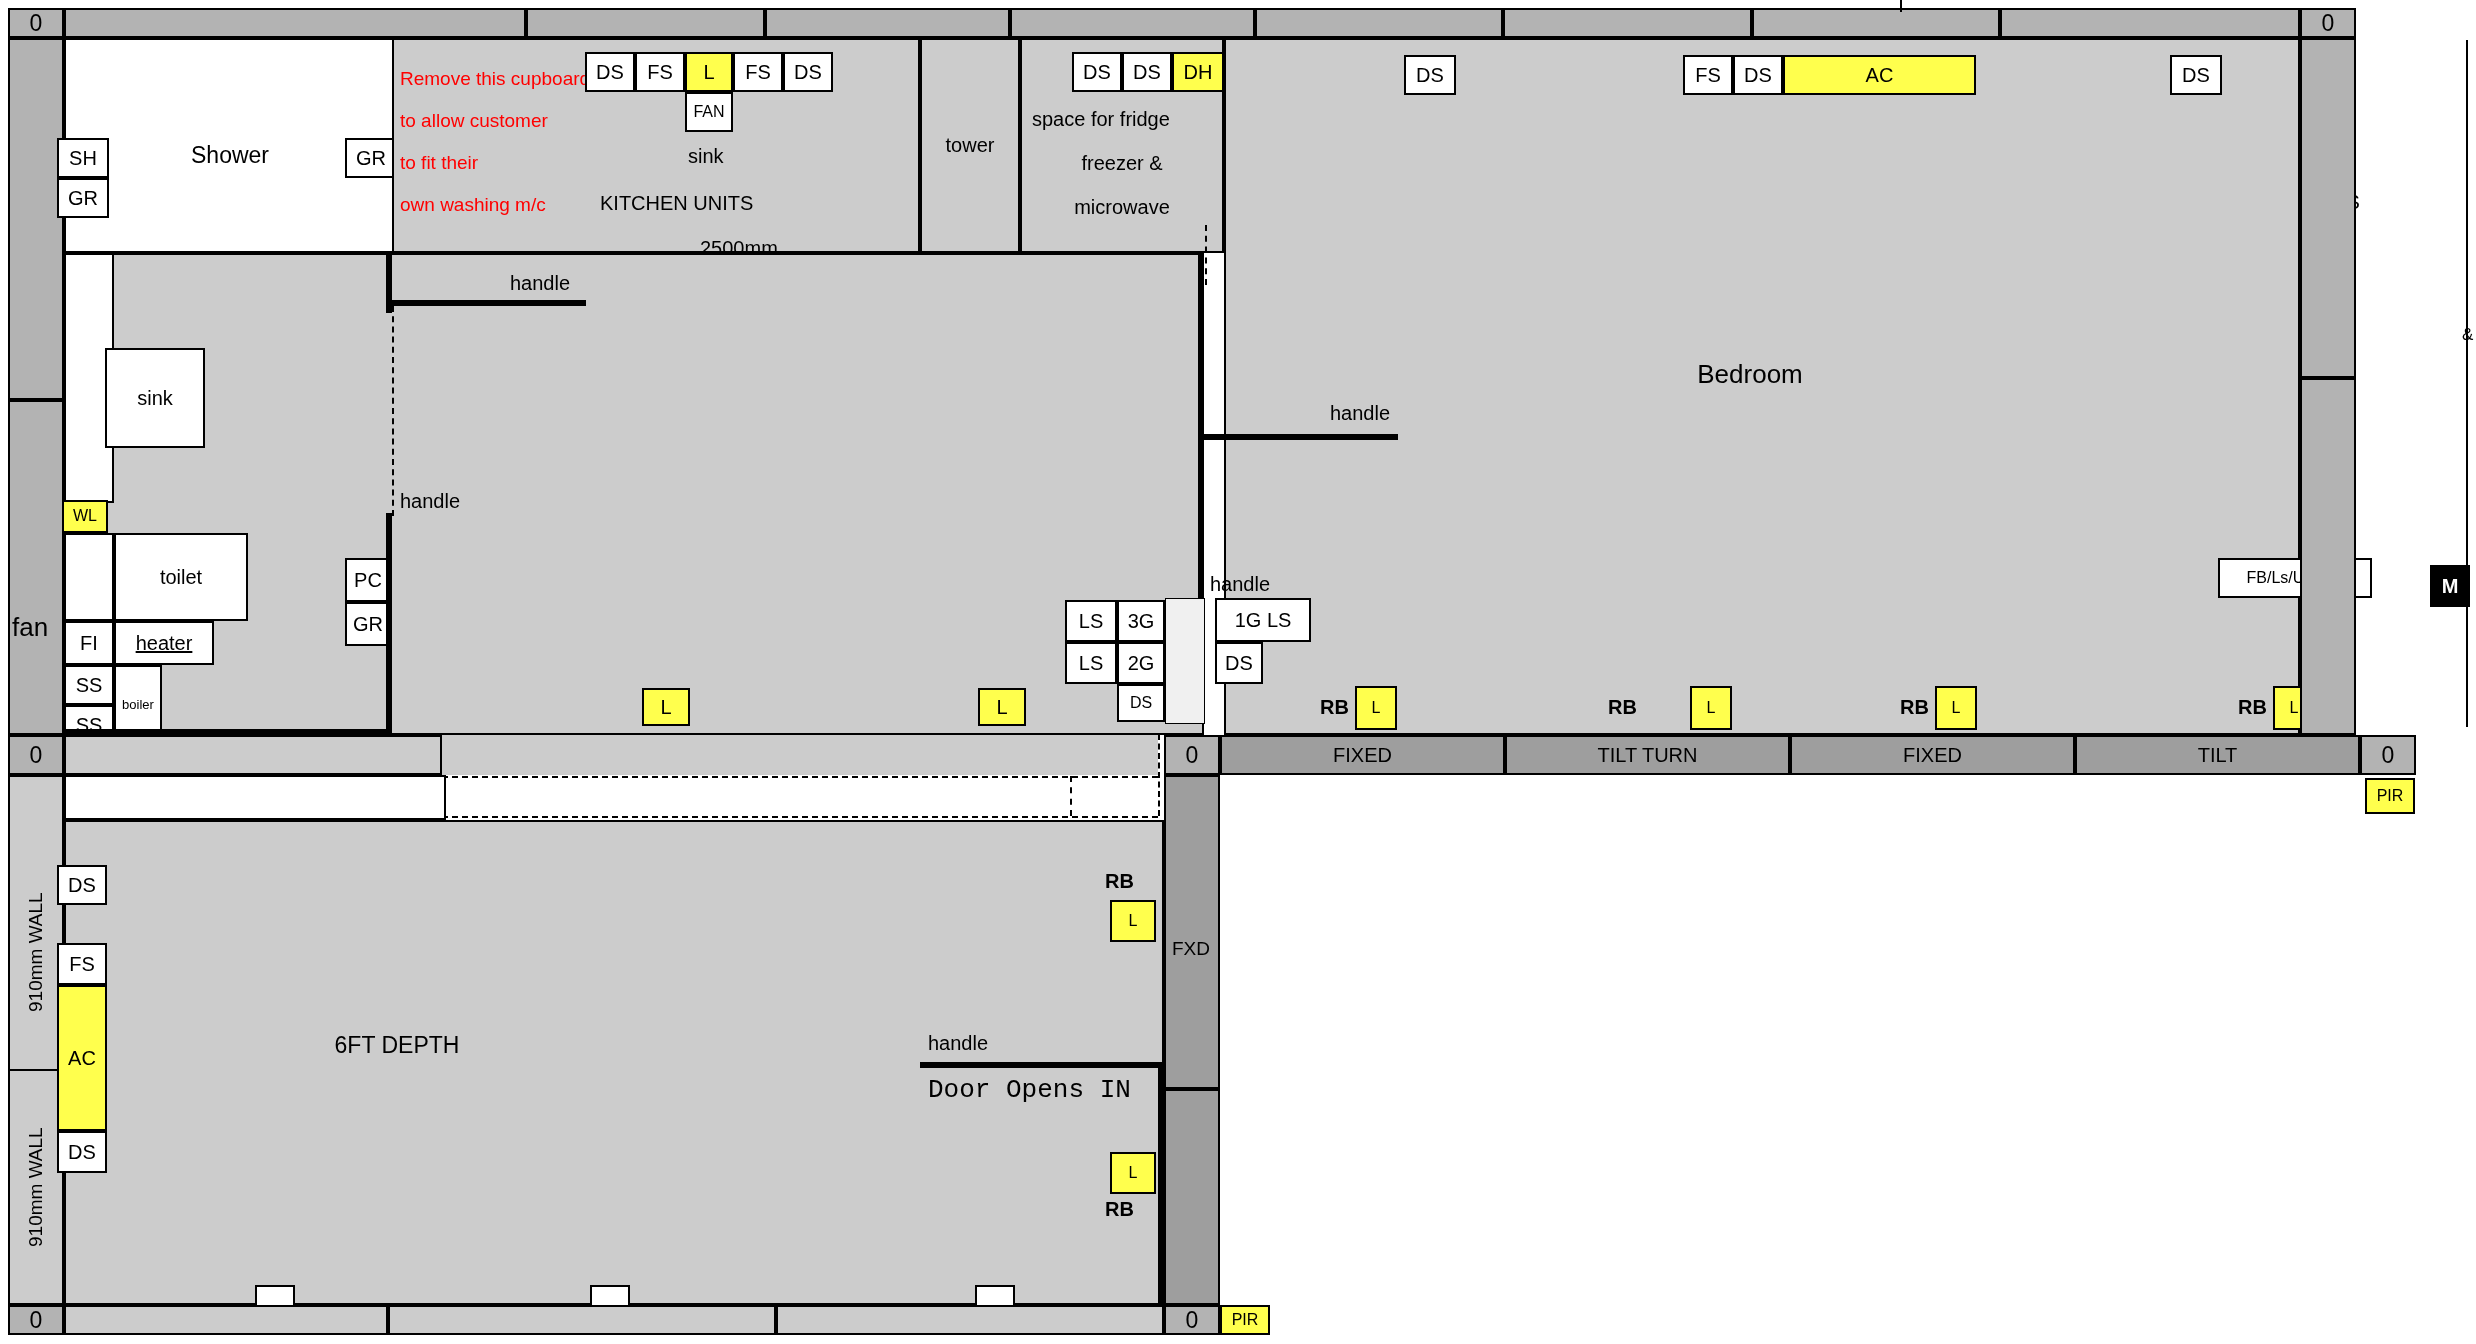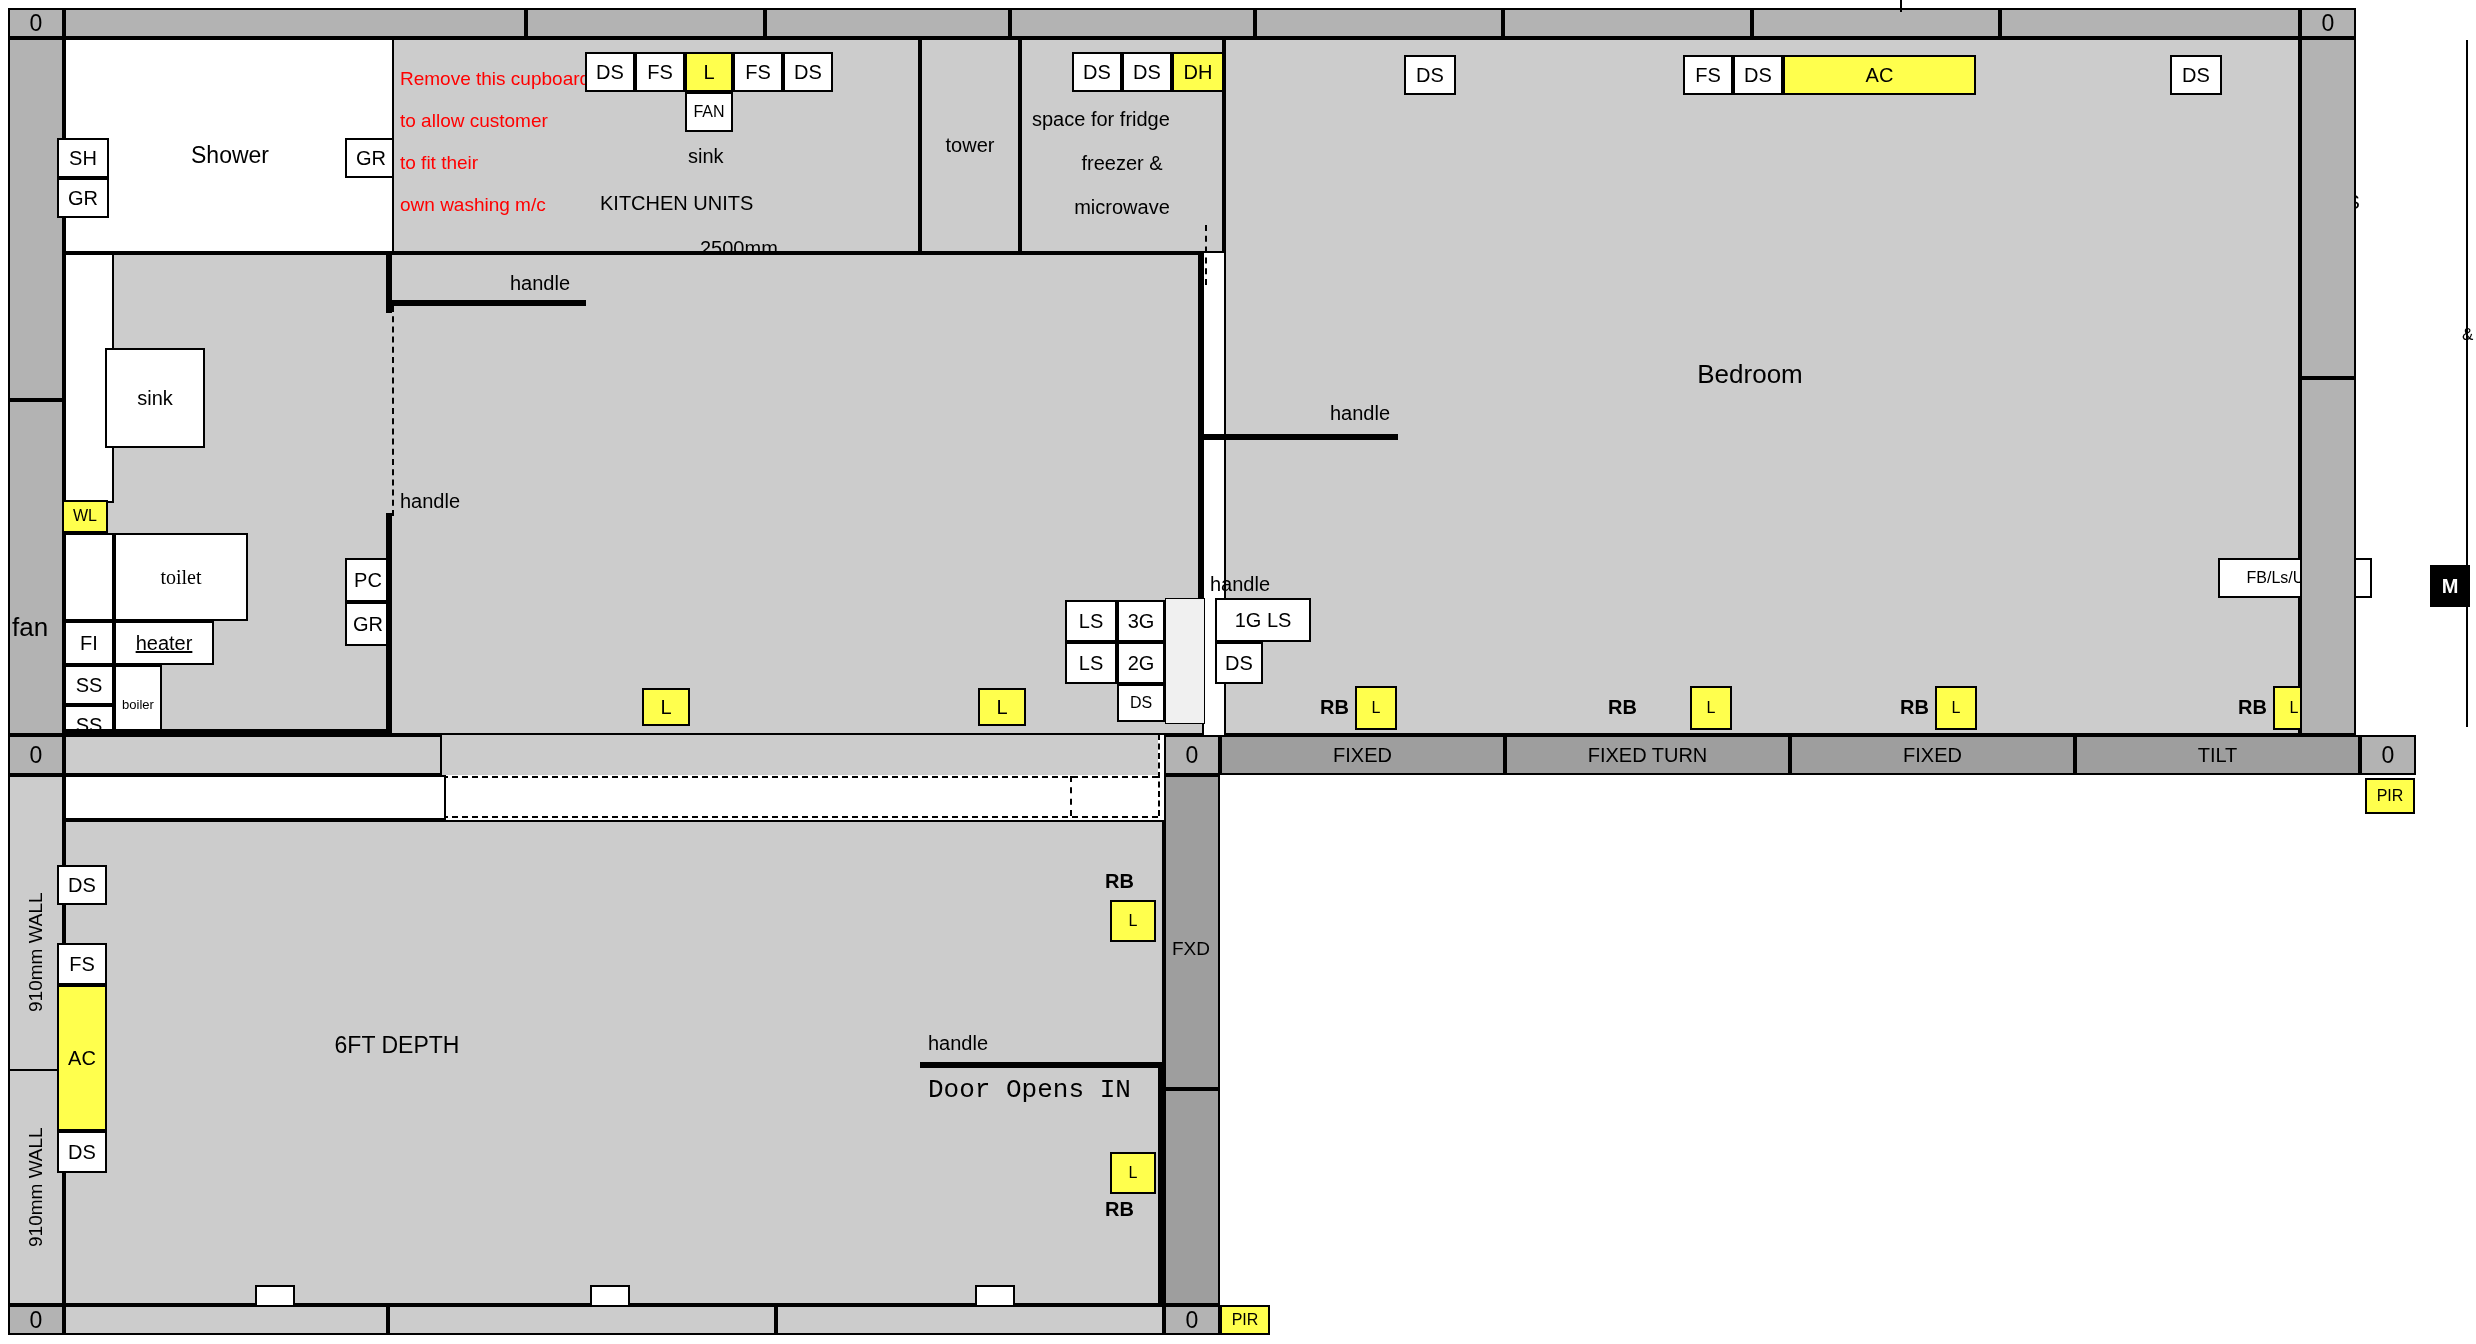--- a/index.html
+++ b/index.html
@@ -133,7 +133,7 @@
 
   <div class="abs fill-white bd" style="left:64px; top:533px; width:50px; height:88px;"></div>
   <div class="abs fill-white bd" style="left:114px; top:533px; width:134px; height:88px;"></div>
-  <div class="abs cell" style="left:114px; top:533px; width:134px; height:88px;font-family:Liberation Serif, serif;">toilet</div>
+  <div class="abs cell" style="left:114px; top:533px; width:134px; height:88px;">toilet</div>
 
   <div class="abs fill-white bd" style="left:64px; top:621px; width:50px; height:44px;"></div>
   <div class="abs cell" style="left:64px; top:621px; width:50px; height:44px;">FI</div>

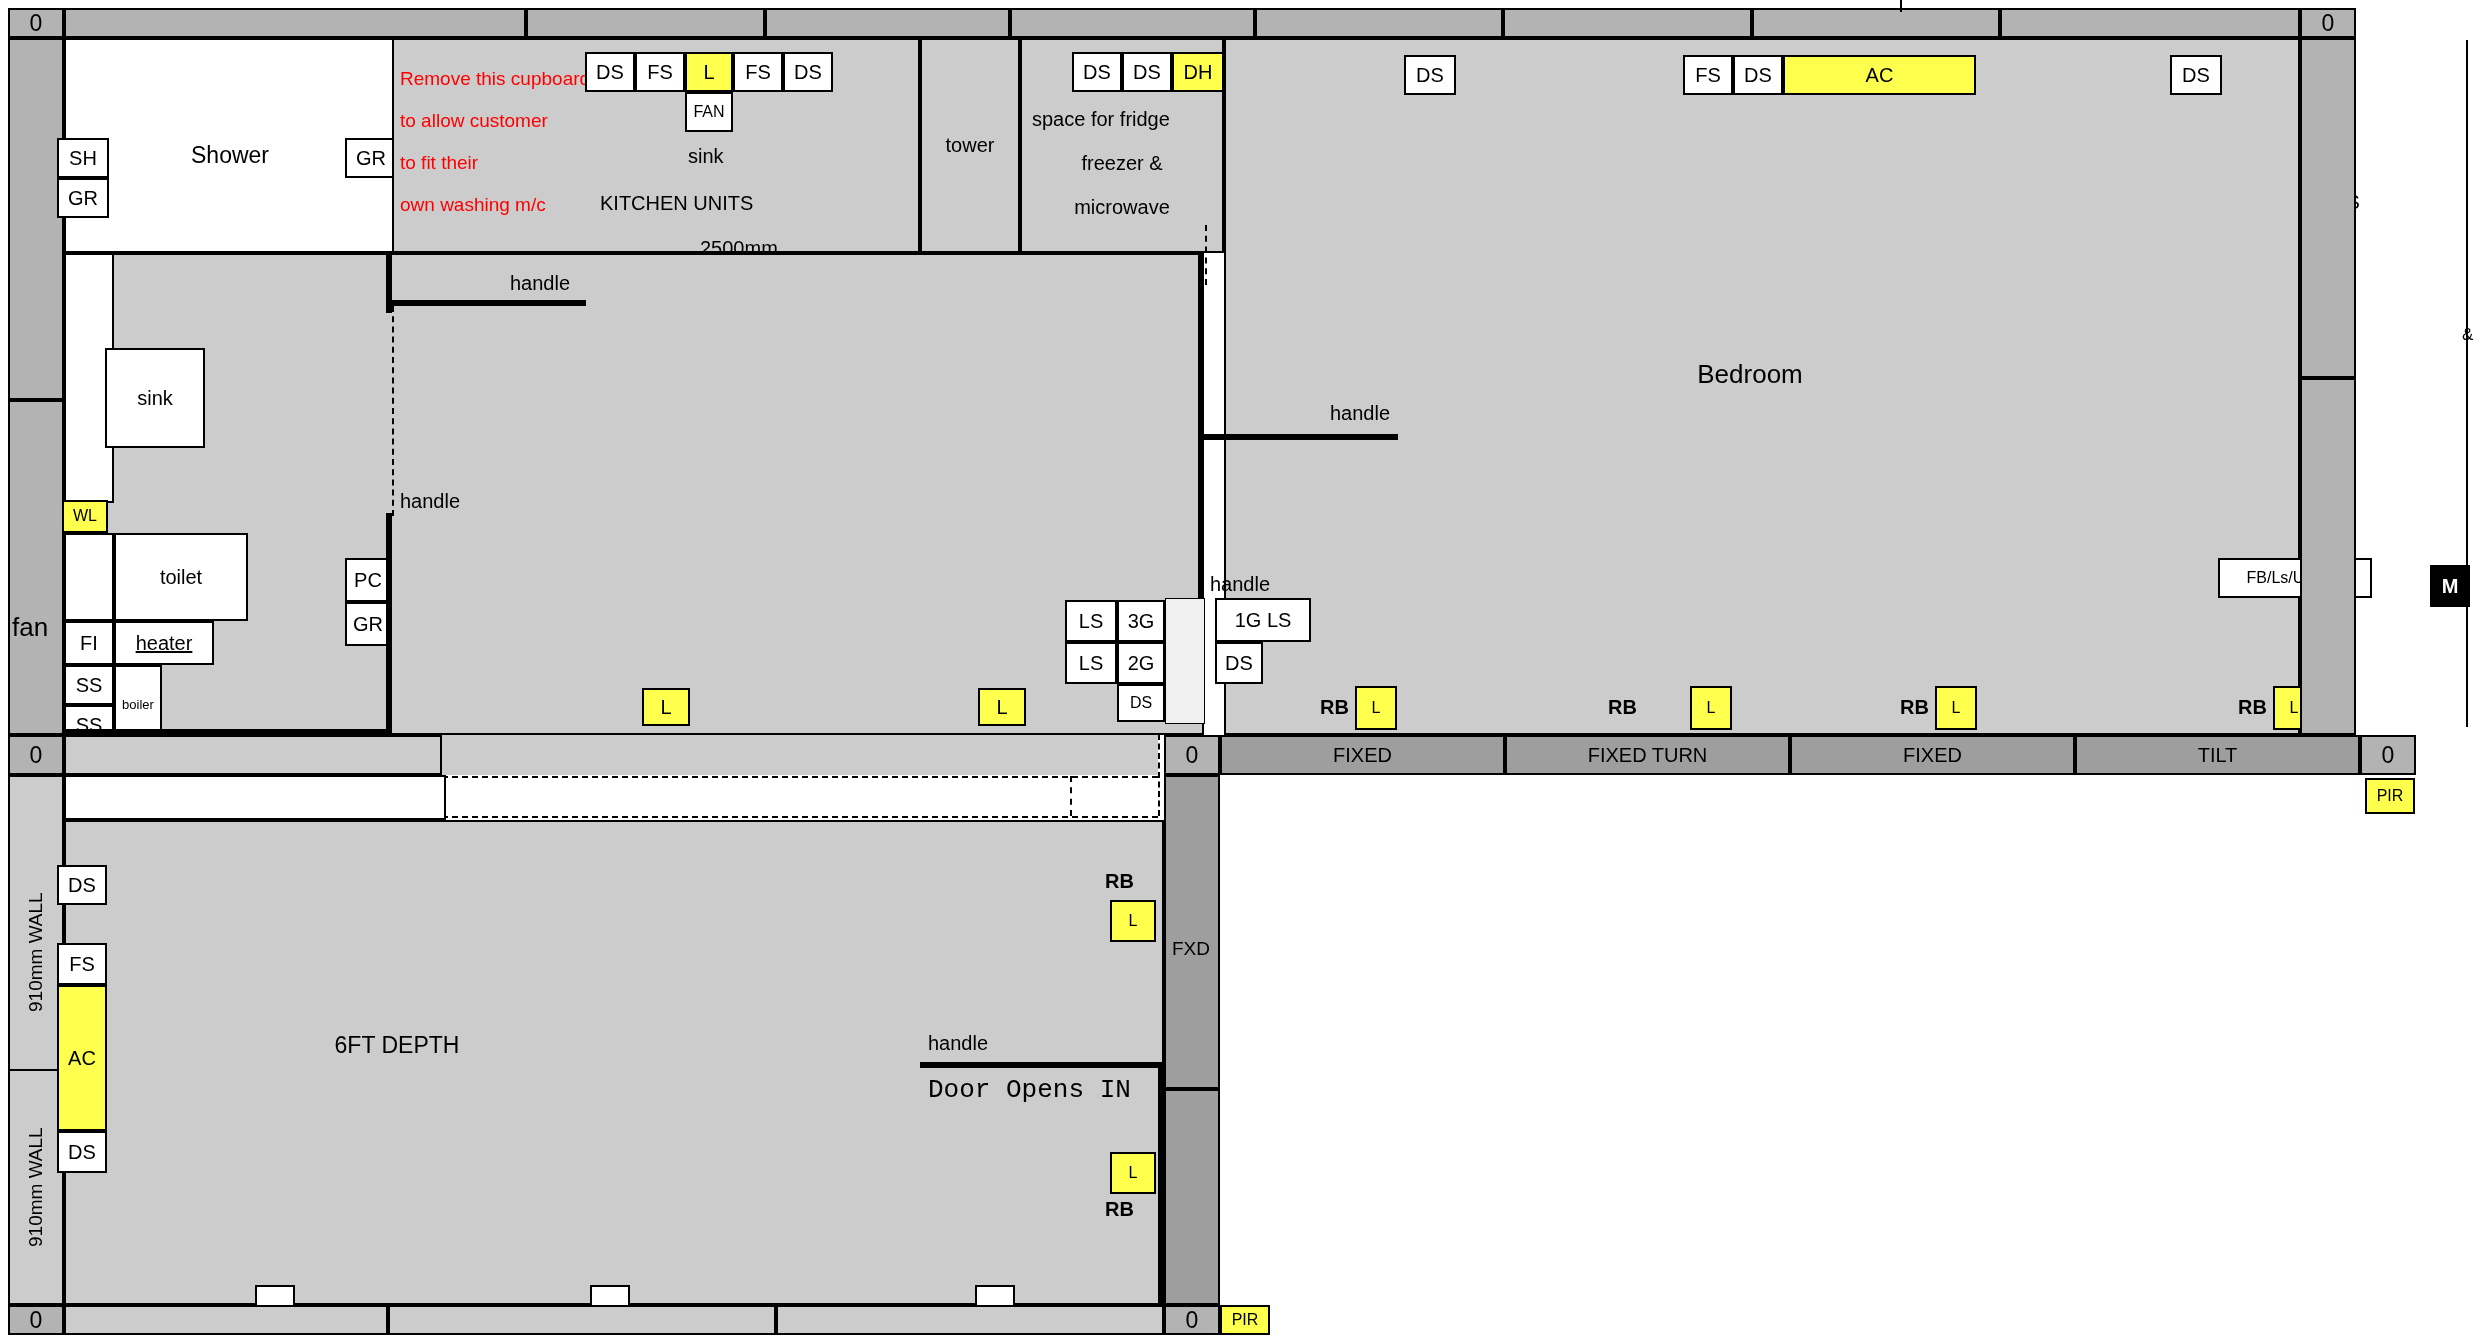--- a/index.html
+++ b/index.html
@@ -285,7 +285,7 @@
   <div class="abs cell" style="left:1220px; top:735px; width:285px; height:40px;">FIXED</div>
 
   <div class="abs fill-win bd" style="left:1505px; top:735px; width:285px; height:40px;"></div>
-  <div class="abs cell" style="left:1505px; top:735px; width:285px; height:40px;">FIXED TURN</div>
+  <div class="abs cell" style="left:1505px; top:735px; width:285px; height:40px;">TILT TURN</div>
 
   <div class="abs fill-win bd" style="left:1790px; top:735px; width:285px; height:40px;"></div>
   <div class="abs cell" style="left:1790px; top:735px; width:285px; height:40px;">FIXED</div>

